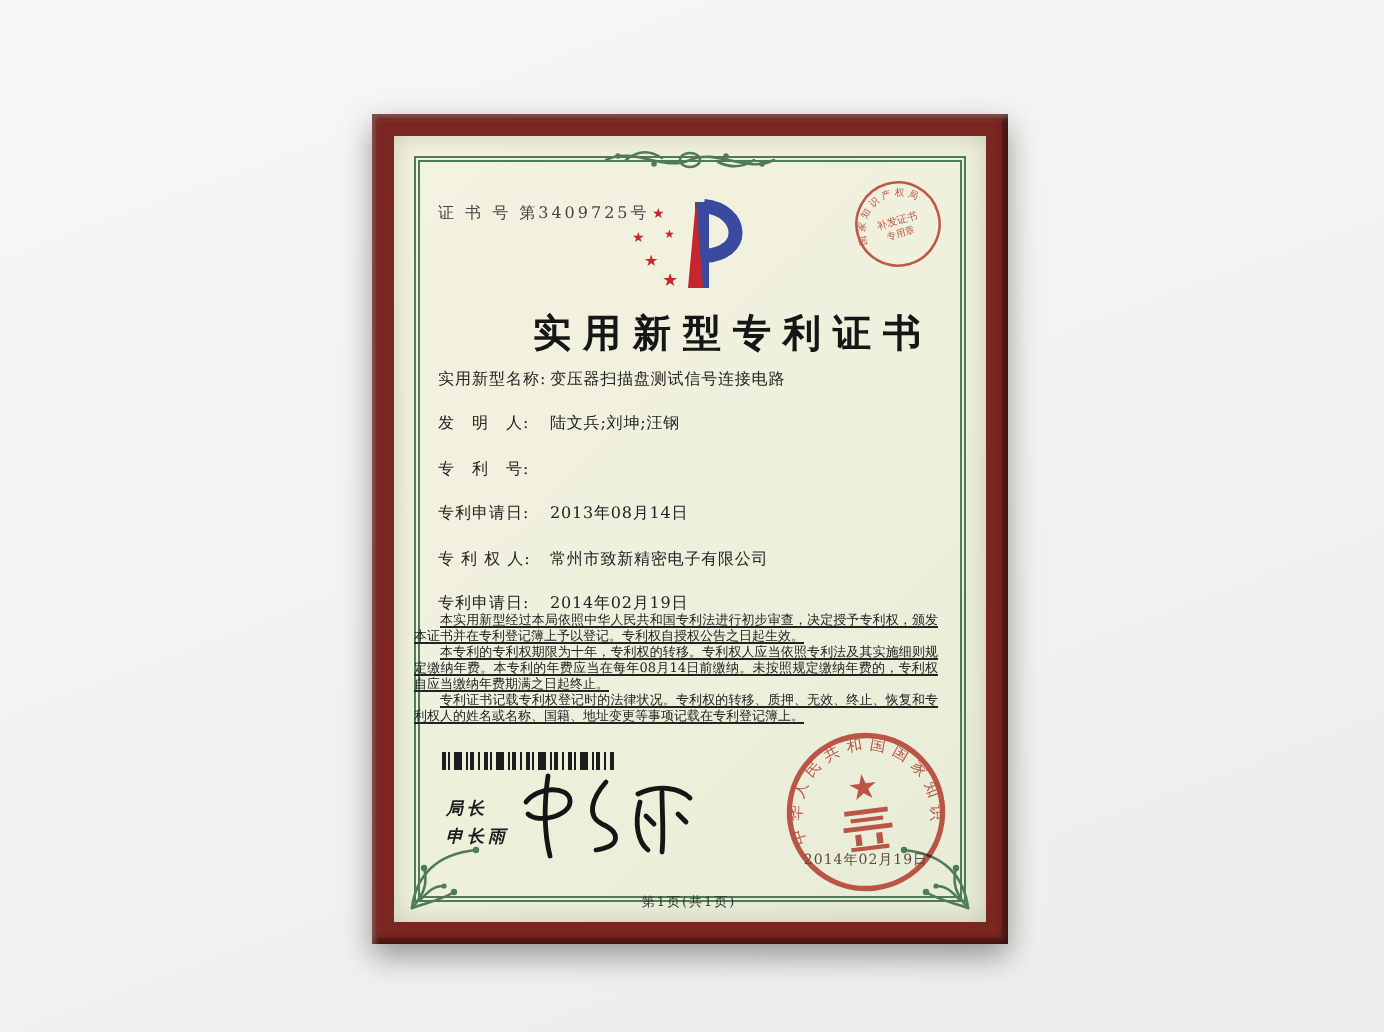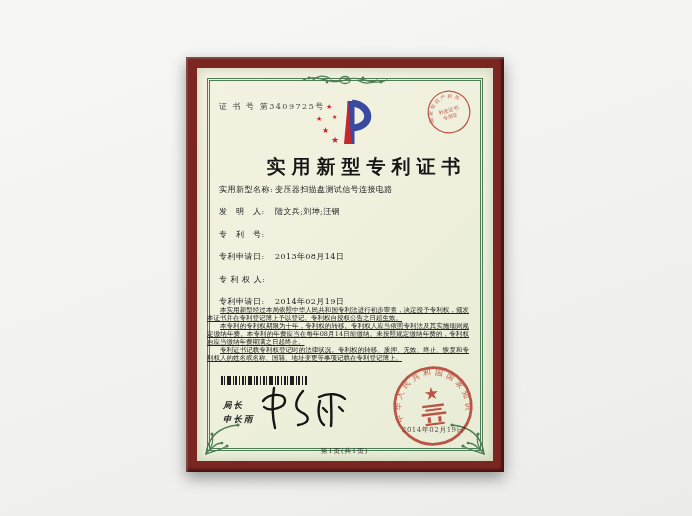--- a/index.html
+++ b/index.html
@@ -189,6 +189,7 @@
         </div>
         <div class="field-row">
           <span class="field-label">专 利 权 人:</span>
+          <span class="field-value">常州市致新精密电子有限公司</span>
         </div>
         <div class="field-row">
           <span class="field-label">专利申请日:</span>

